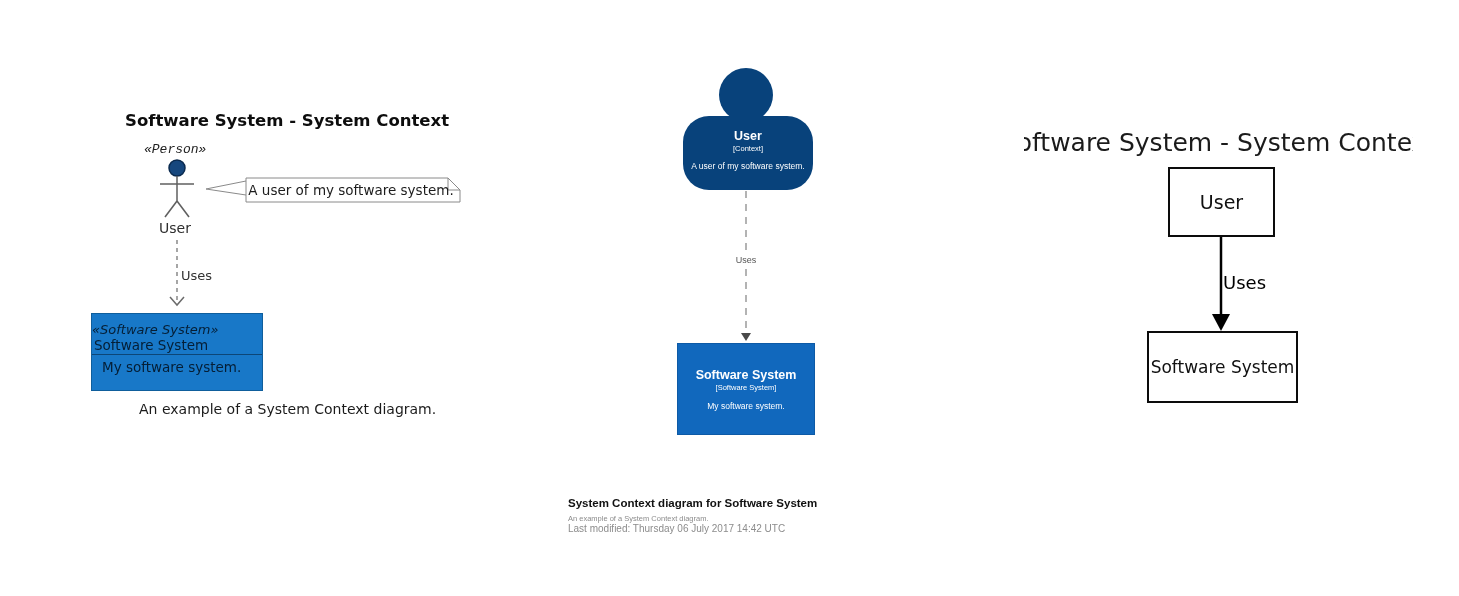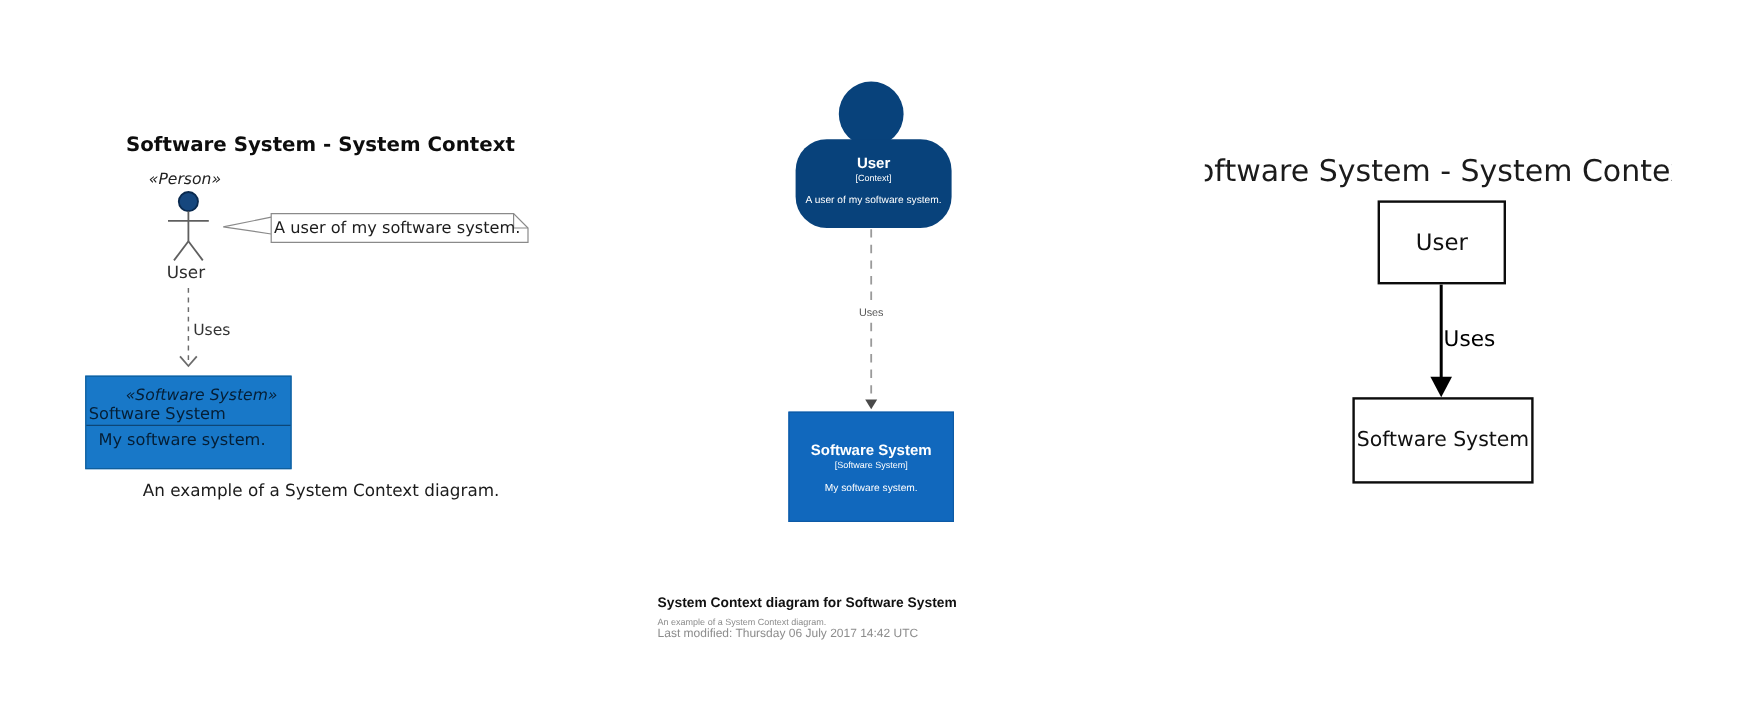--- a/index.html
+++ b/index.html
@@ -4,7 +4,7 @@
 <style>
   html,body{margin:0;padding:0;background:#ffffff;}
   .canvas{position:relative;width:1425px;height:596px;background:#ffffff;overflow:hidden;
-          font-family:"DejaVu Sans",sans-serif;}
+          font-family:"DejaVu Sans",sans-serif;margin-left:20px;}
   .abs{position:absolute;}
   .gfx{position:absolute;left:0;top:0;}
 

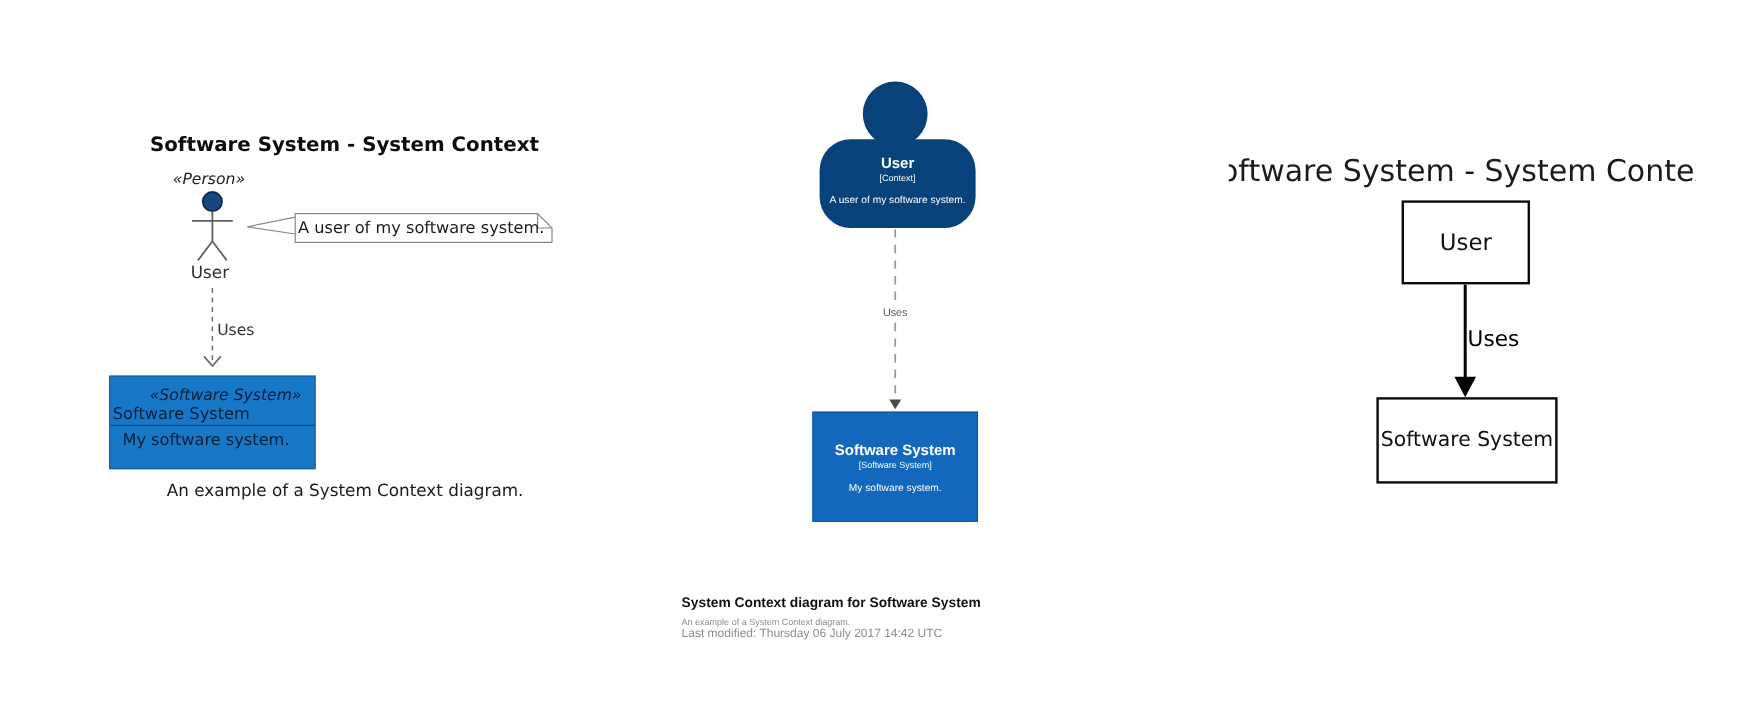--- a/index.html
+++ b/index.html
@@ -10,7 +10,7 @@
 
   
   .l-title{left:105px;top:111px;font-size:16.5px;font-weight:bold;color:#0d0d0d;white-space:nowrap;}
-  .l-stereo-person{left:124px;top:142px;font-size:13px;font-style:italic;color:#222;white-space:nowrap;}
+  .l-stereo-person{left:124px;top:142px;font-size:13px;font-style:italic;color:#222;white-space:nowrap;font-family:Liberation Mono, monospace;}
   .l-note-text{left:227px;top:178px;width:214px;height:24px;line-height:24px;text-align:center;
                font-size:13.5px;color:#1c1c1c;padding-right:6px;box-sizing:border-box;white-space:nowrap;}
   .l-user{left:139px;top:220px;font-size:14px;color:#2e2e2e;white-space:nowrap;}

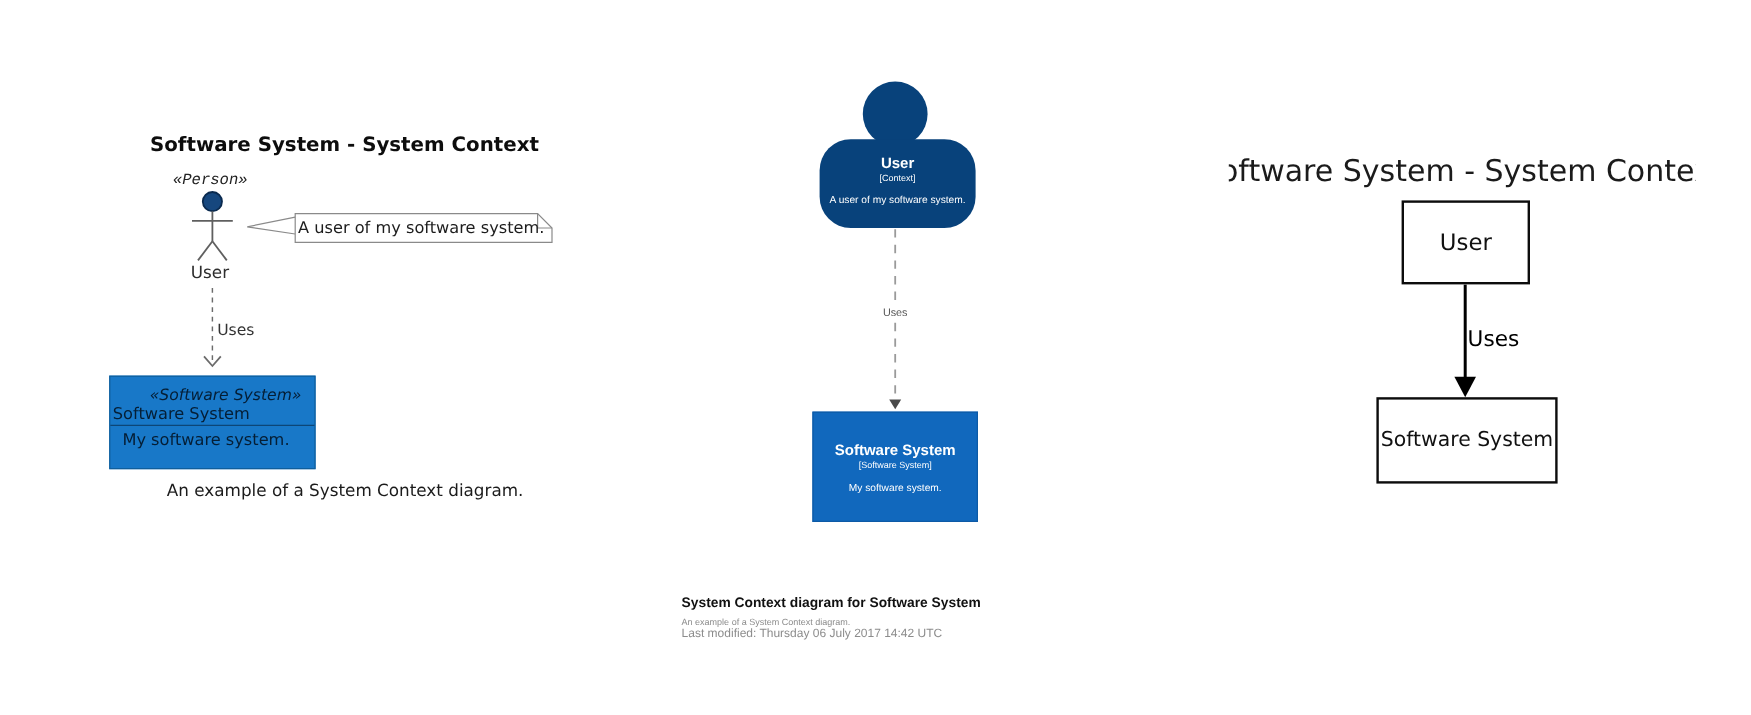--- a/index.html
+++ b/index.html
@@ -17,7 +17,7 @@
   .l-uses{left:161px;top:268px;font-size:13px;color:#333;white-space:nowrap;}
   .l-sysbox{left:71px;top:313px;width:172px;height:78px;background:#1878C8;border:1px solid #0F5E9C;
             box-sizing:border-box;color:#051e35;}
-  .l-sys-stereo{display:block;text-align:center;font-style:italic;font-size:13px;margin-top:8px;white-space:nowrap;padding-left:22px;}
+  .l-sys-stereo{display:block;text-align:left;font-style:italic;font-size:13px;margin-top:8px;white-space:nowrap;}
   .l-sys-name{display:block;text-align:left;font-size:13.5px;padding:0 0 1px 2px;
               border-bottom:1px solid rgba(5,30,53,.55);white-space:nowrap;}
   .l-sys-desc{display:block;text-align:left;font-size:13.5px;padding:4px 0 0 10px;white-space:nowrap;}

